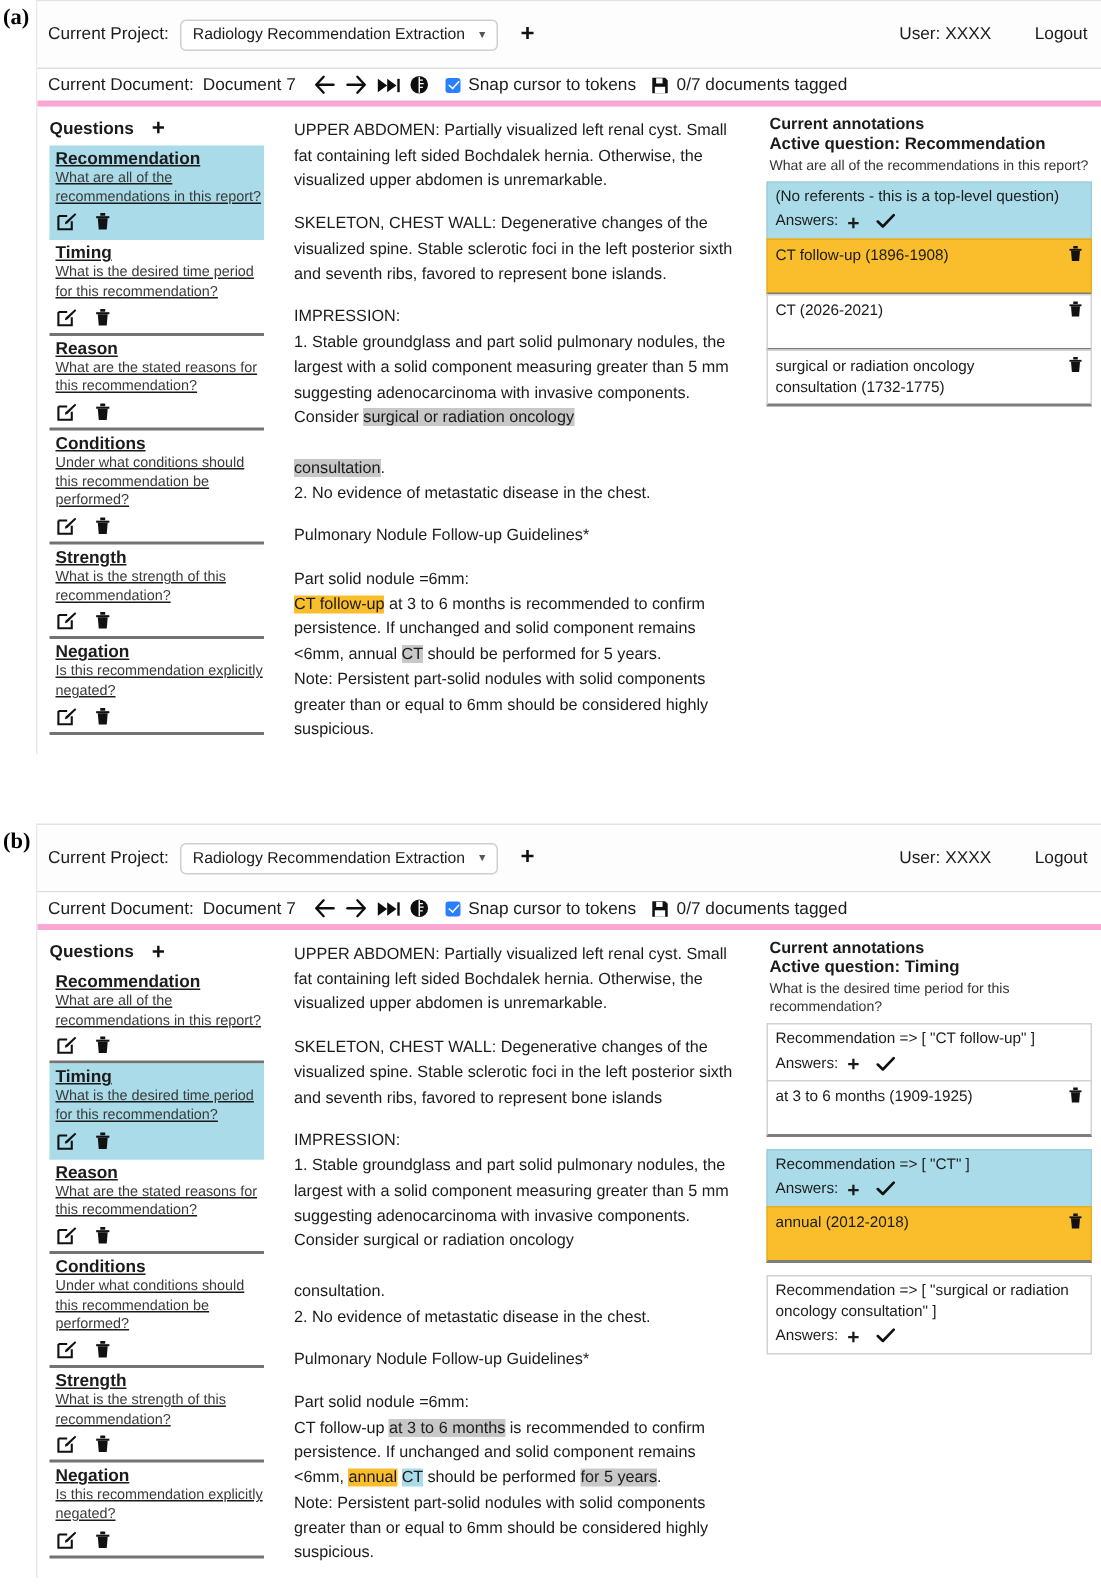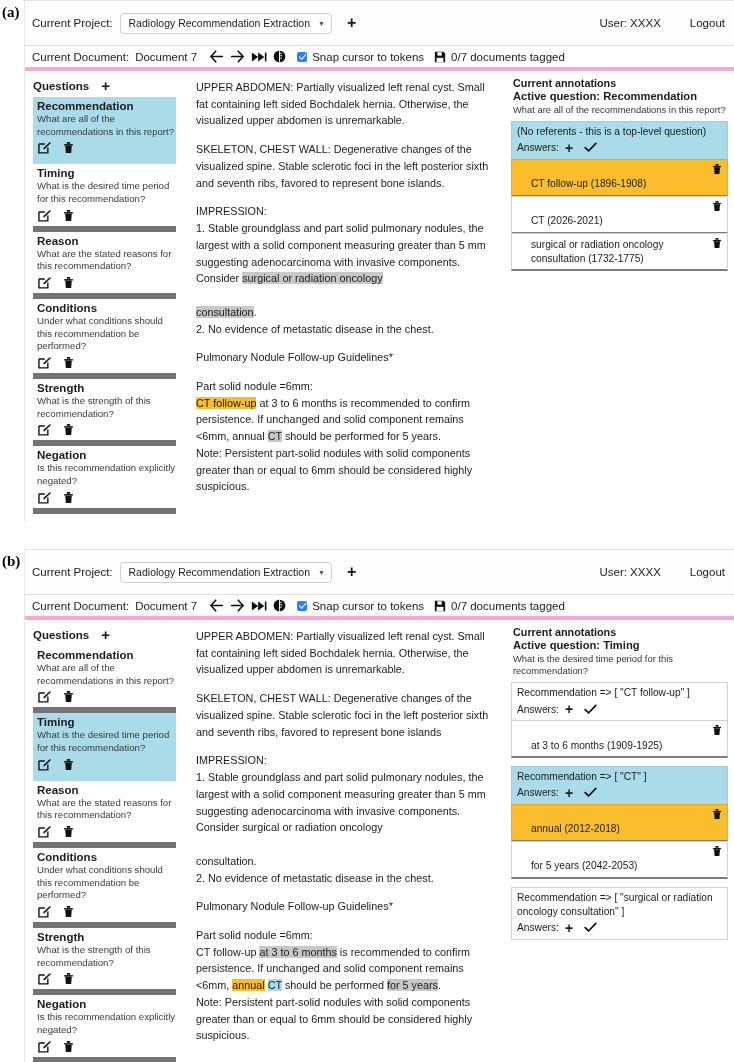--- a/index.html
+++ b/index.html
@@ -122,8 +122,9 @@
   .q-head .plus-btn { margin-left: 9px; font-size: 15px; }
   .q-item {
     padding: 3px 0 4px 4px;
-    border-bottom: 6px solid #737373;
+    border-bottom: 2px solid #737373;
     cursor: pointer;
+    text-decoration: underline;
   }
   .q-item.active { background: #a9dbe8; border-bottom-color: #a9dbe8; }
   .q-title { font-size: 11.5px; font-weight: bold; margin-bottom: 1px; }

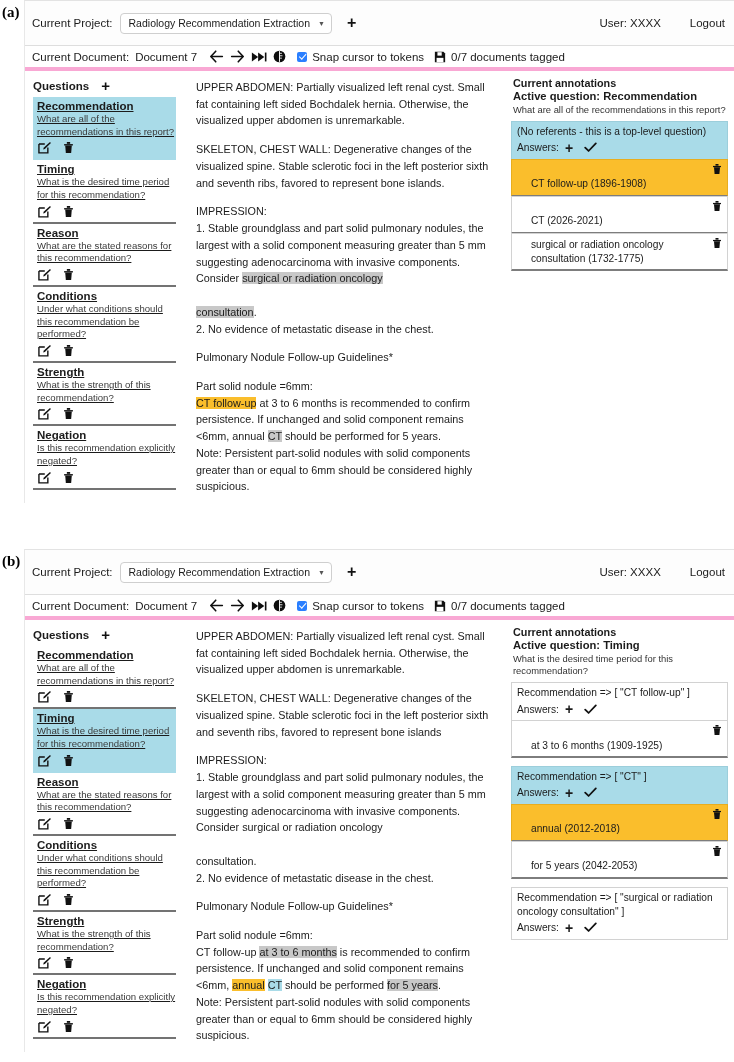--- a/index.html
+++ b/index.html
@@ -169,8 +169,8 @@
     border-bottom: 2px solid #7d7d7d;
     background: #fff;
     min-height: 38px;
-    padding: 4px 24px 4px 19px;
-    display: flex; align-items: flex-end;
+    padding: 4px 24px 4px 5px;
+    display: flex; 
     margin-top: -1px;
     cursor: pointer;
   }

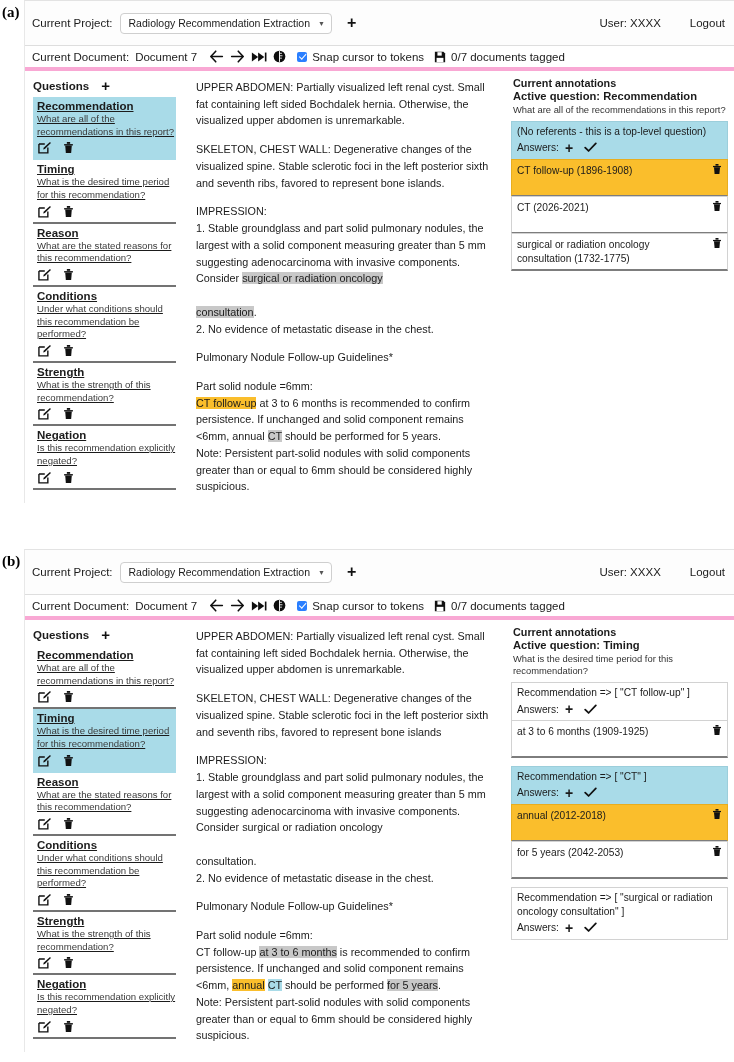--- a/index.html
+++ b/index.html
@@ -655,16 +655,6 @@
                 </svg>
               </span>
             </div>
-            <div class="ans-box">
-              <div class="txt">for 5 years (2042-2053)</div>
-              <span class="trash">
-                <svg width="10" height="12" viewBox="0 0 12 14">
-                  <rect x="1.2" y="3.3" width="9.6" height="1.5" fill="#111"></rect>
-                  <path d="M2.4 4.8h7.2l-.7 8.2H3.1z" fill="#111"></path>
-                  <rect x="4.2" y="1" width="3.6" height="2" fill="#111"></rect>
-                </svg>
-              </span>
-            </div>
           </div>
           <div class="ref-group">
             <div class="ref-box">

